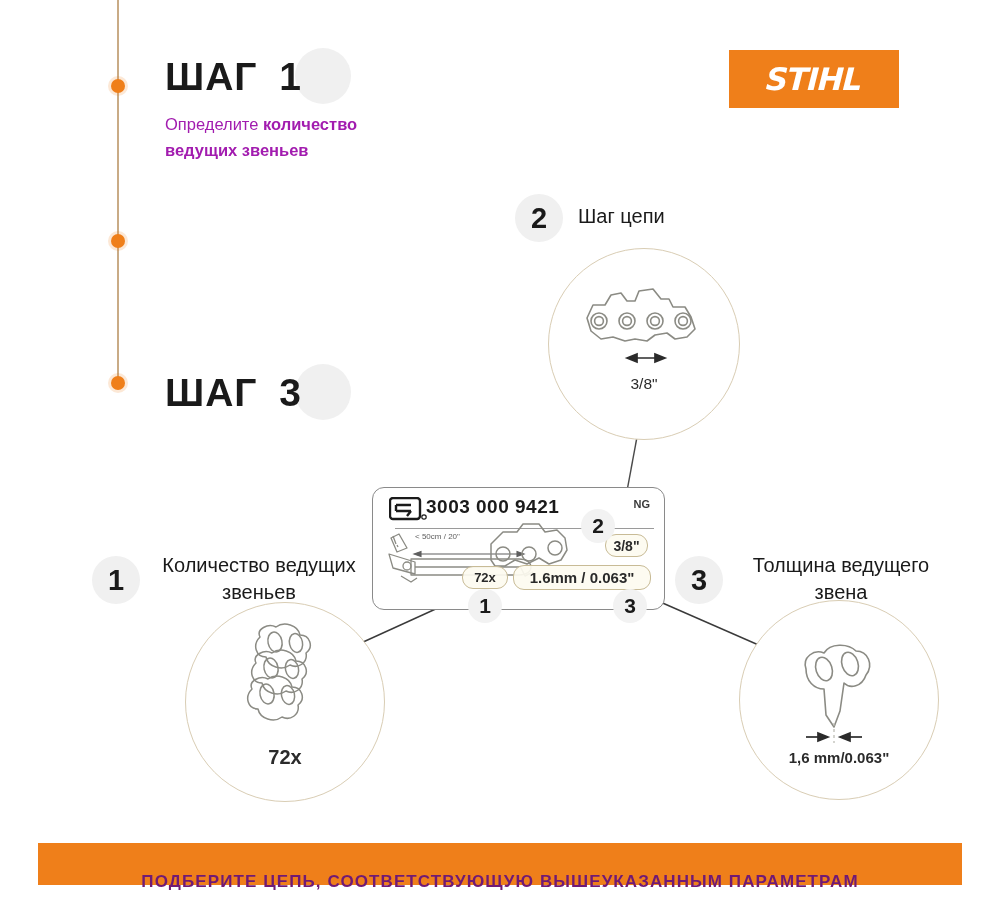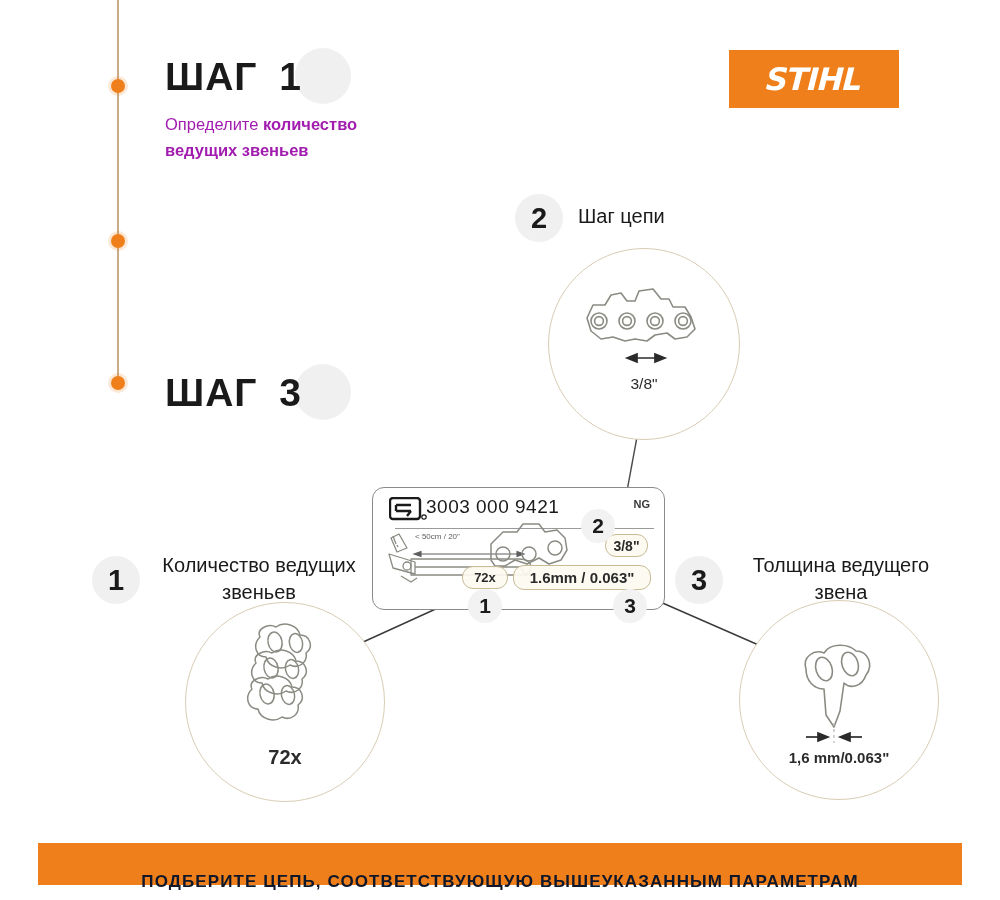--- a/index.html
+++ b/index.html
@@ -168,7 +168,7 @@
     left: 53px;
     top: 8px;
     font-size: 19px;
-    font-weight: 400;
+    font-weight: 700;
     color: #1a1a1a;
     letter-spacing: 0.5px;
     white-space: nowrap;

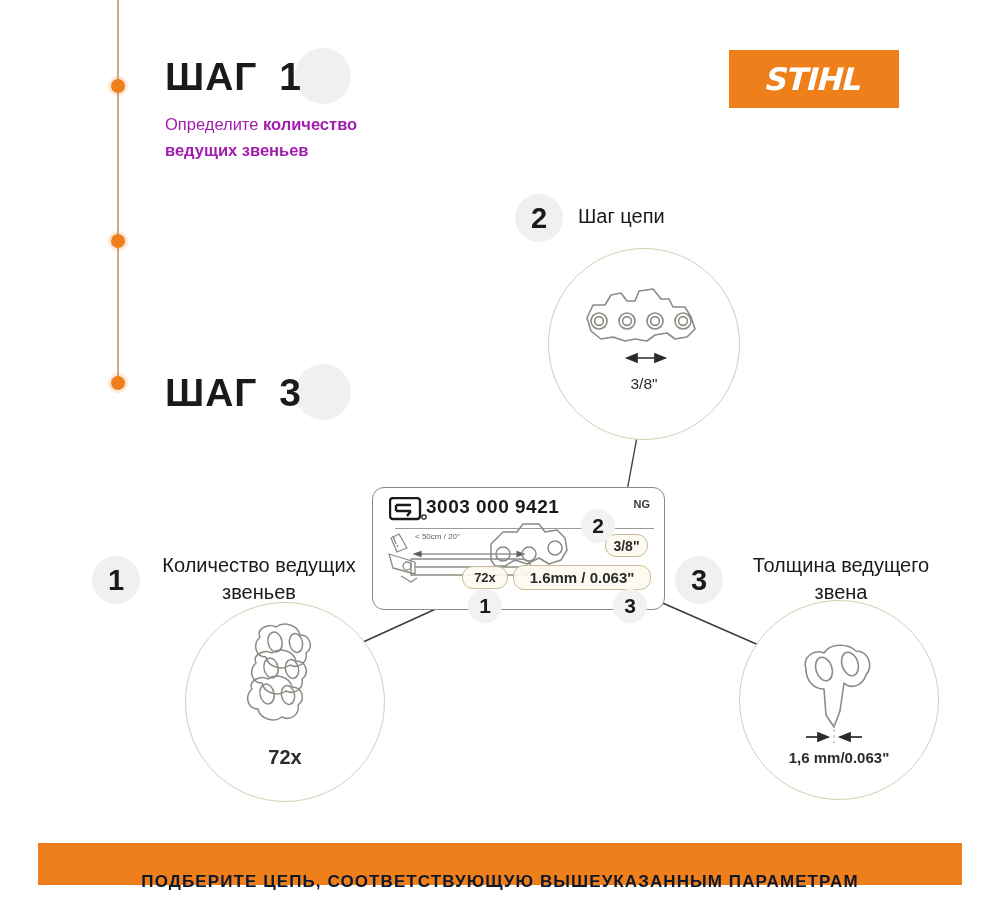--- a/index.html
+++ b/index.html
@@ -255,7 +255,7 @@
     justify-content: center;
   }
   .banner span {
-    color: #0f172a;
+    color: #701a75;
     font-size: 17px;
     font-weight: 600;
     letter-spacing: 1.1px;

